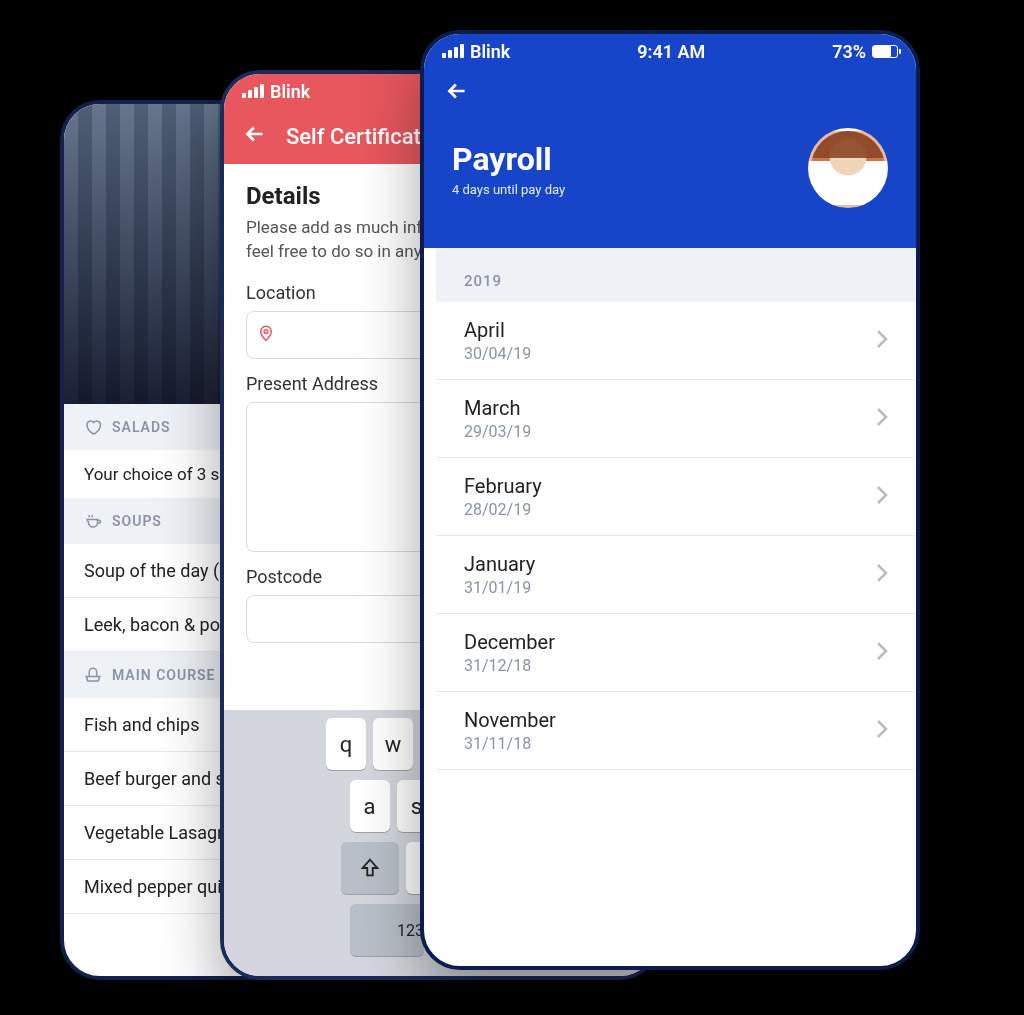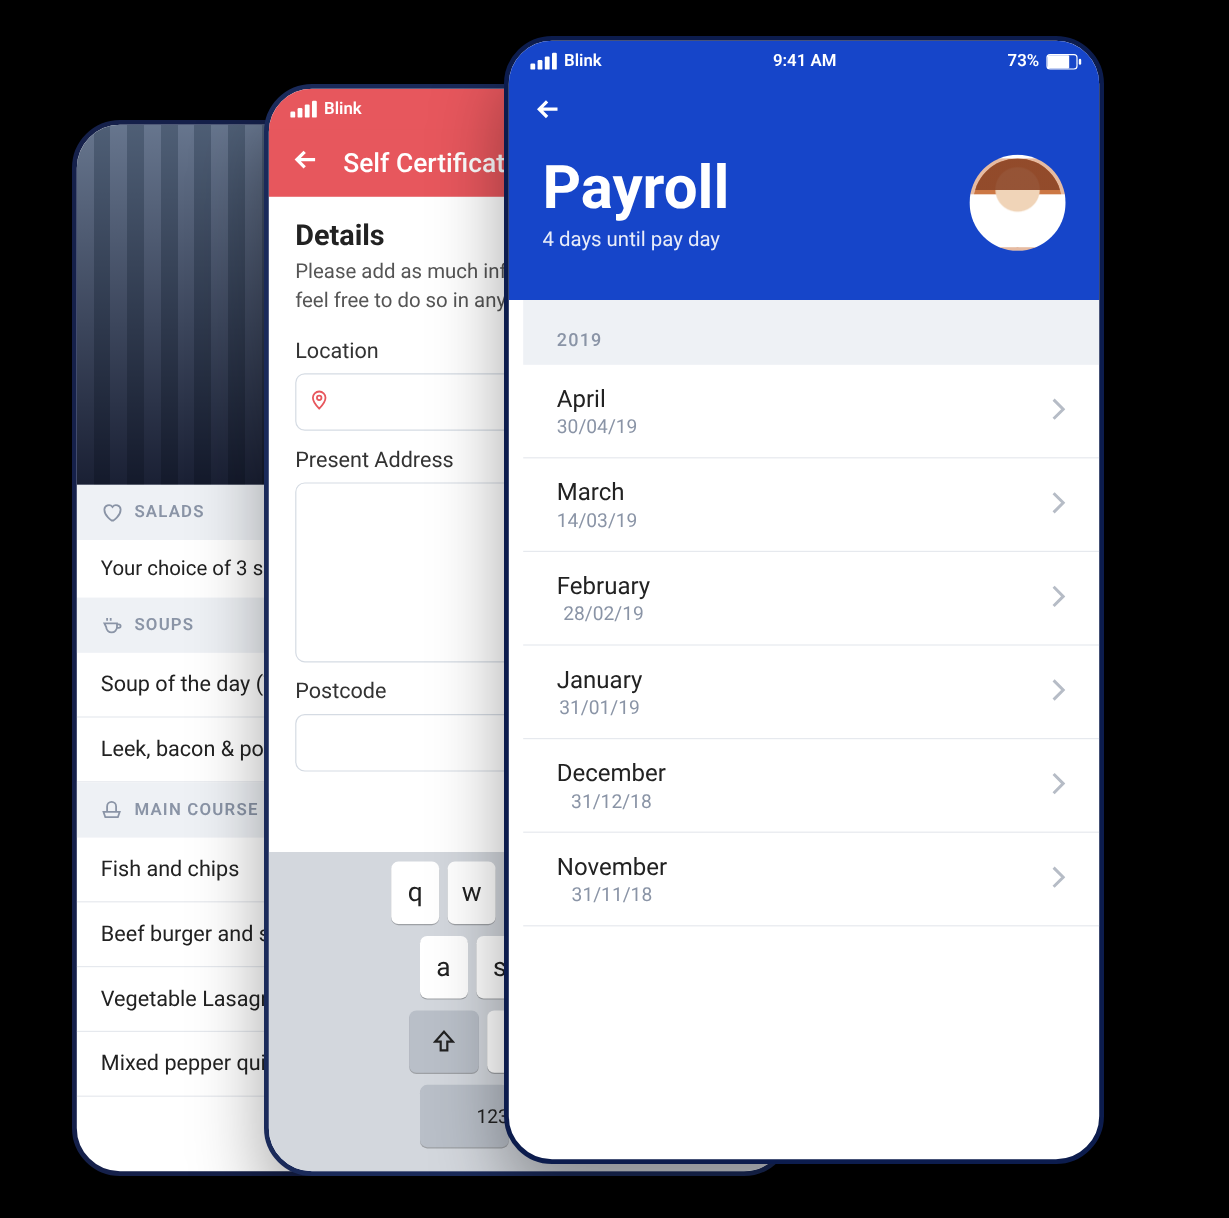--- a/index.html
+++ b/index.html
@@ -23,7 +23,7 @@
   
   .status {
     height: 34px; display:flex; align-items:center; justify-content:space-between;
-    padding: 0 18px; font-size: 14px; font-weight:600; color:#fff;
+    padding: 0 18px; font-size: 18px; font-weight:600; color:#fff;
   }
   .status .left { display:flex; align-items:center; gap:6px;}
   .status .right { display:flex; align-items:center; gap:6px;}

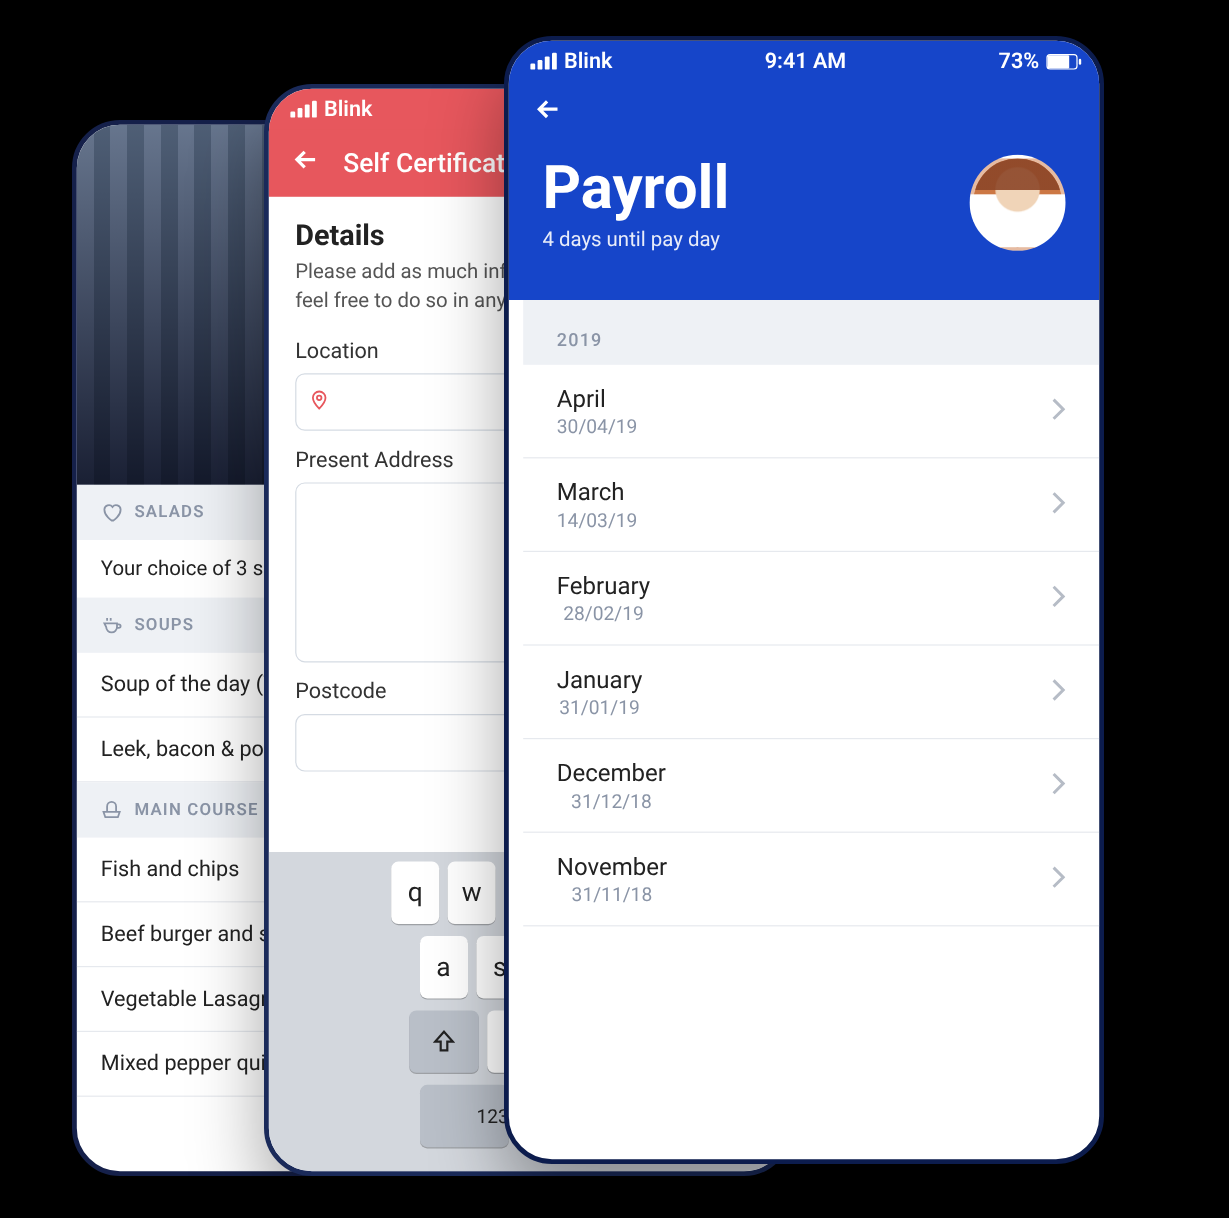--- a/index.html
+++ b/index.html
@@ -92,7 +92,7 @@
   .payroll .top{ background:#1645c9; color:#fff;}
   .payroll .nav{ height:50px; display:flex; align-items:center; padding:0 20px;}
   .payroll .hdr{ padding:10px 28px 40px; display:flex; align-items:center; justify-content:space-between;}
-  .payroll h1{ font-size:50px; font-weight:700;}
+  .payroll h1{ font-size:32px; font-weight:700;}
   .payroll .sub{ font-size:17px; opacity:.9; margin-top:4px;}
   .avatar{
     width:80px; height:80px; border-radius:50%; overflow:hidden; border:3px solid rgba(255,255,255,.5);

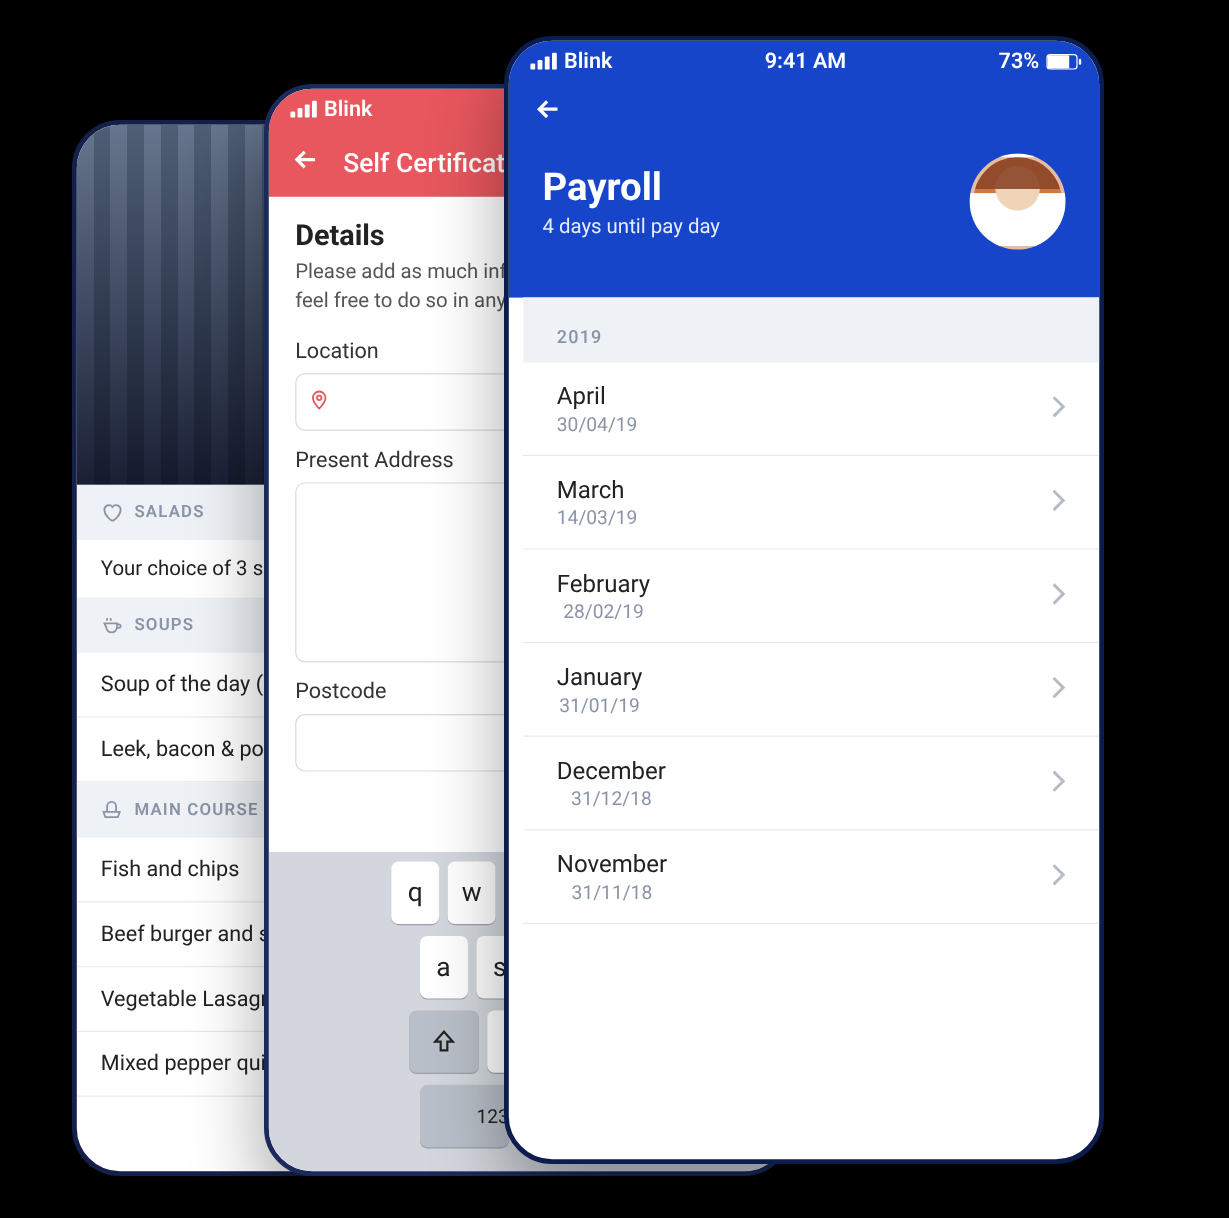--- a/index.html
+++ b/index.html
@@ -93,7 +93,7 @@
   .payroll .nav{ height:50px; display:flex; align-items:center; padding:0 20px;}
   .payroll .hdr{ padding:10px 28px 40px; display:flex; align-items:center; justify-content:space-between;}
   .payroll h1{ font-size:32px; font-weight:700;}
-  .payroll .sub{ font-size:17px; opacity:.9; margin-top:4px;}
+  .payroll .sub{ font-size:13px; opacity:.9; margin-top:4px;}
   .avatar{
     width:80px; height:80px; border-radius:50%; overflow:hidden; border:3px solid rgba(255,255,255,.5);
     background: radial-gradient(circle at 50% 35%, #f0d4b8 0 18px, transparent 19px),

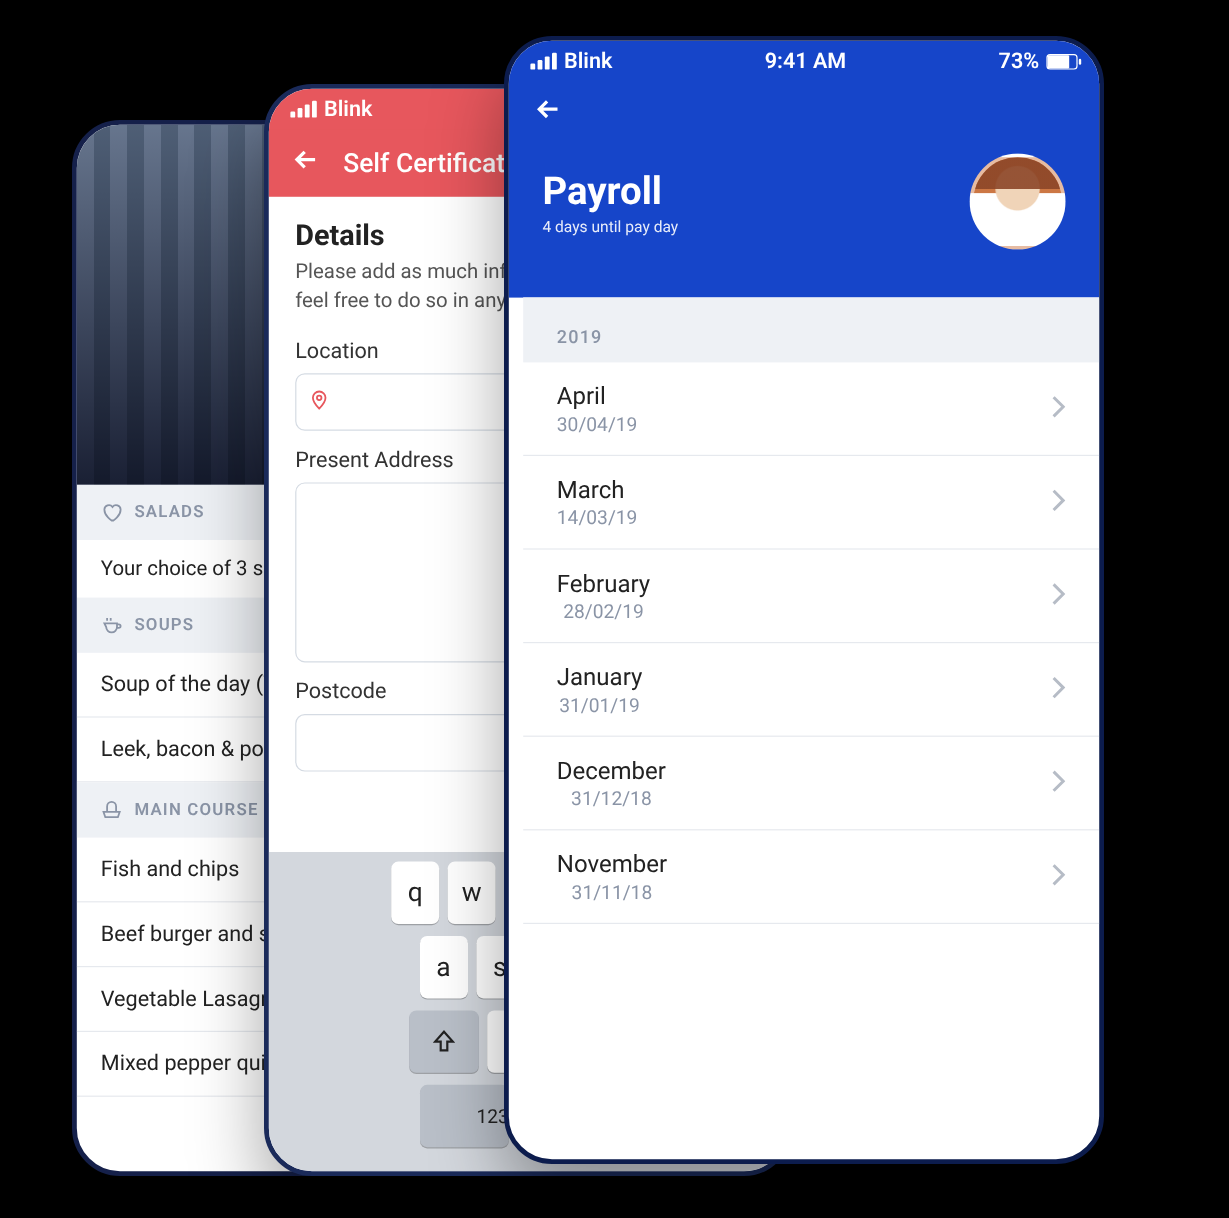--- a/index.html
+++ b/index.html
@@ -114,7 +114,7 @@
     padding:16px 28px; border-bottom:1px solid #e6e9ee; cursor:pointer;
   }
   .payroll .row .m{ font-size:20px; color:#222;}
-  .payroll .row .d{ font-size:16px; color:#8a94a6; margin-top:2px;text-align:center;}
+  .payroll .row .d{ font-size:16px; color:#8a94a6; margin-top:2px;}
   .chev{ color:#b6bcc6;}
   .chev svg{width:12px;height:20px;}
 

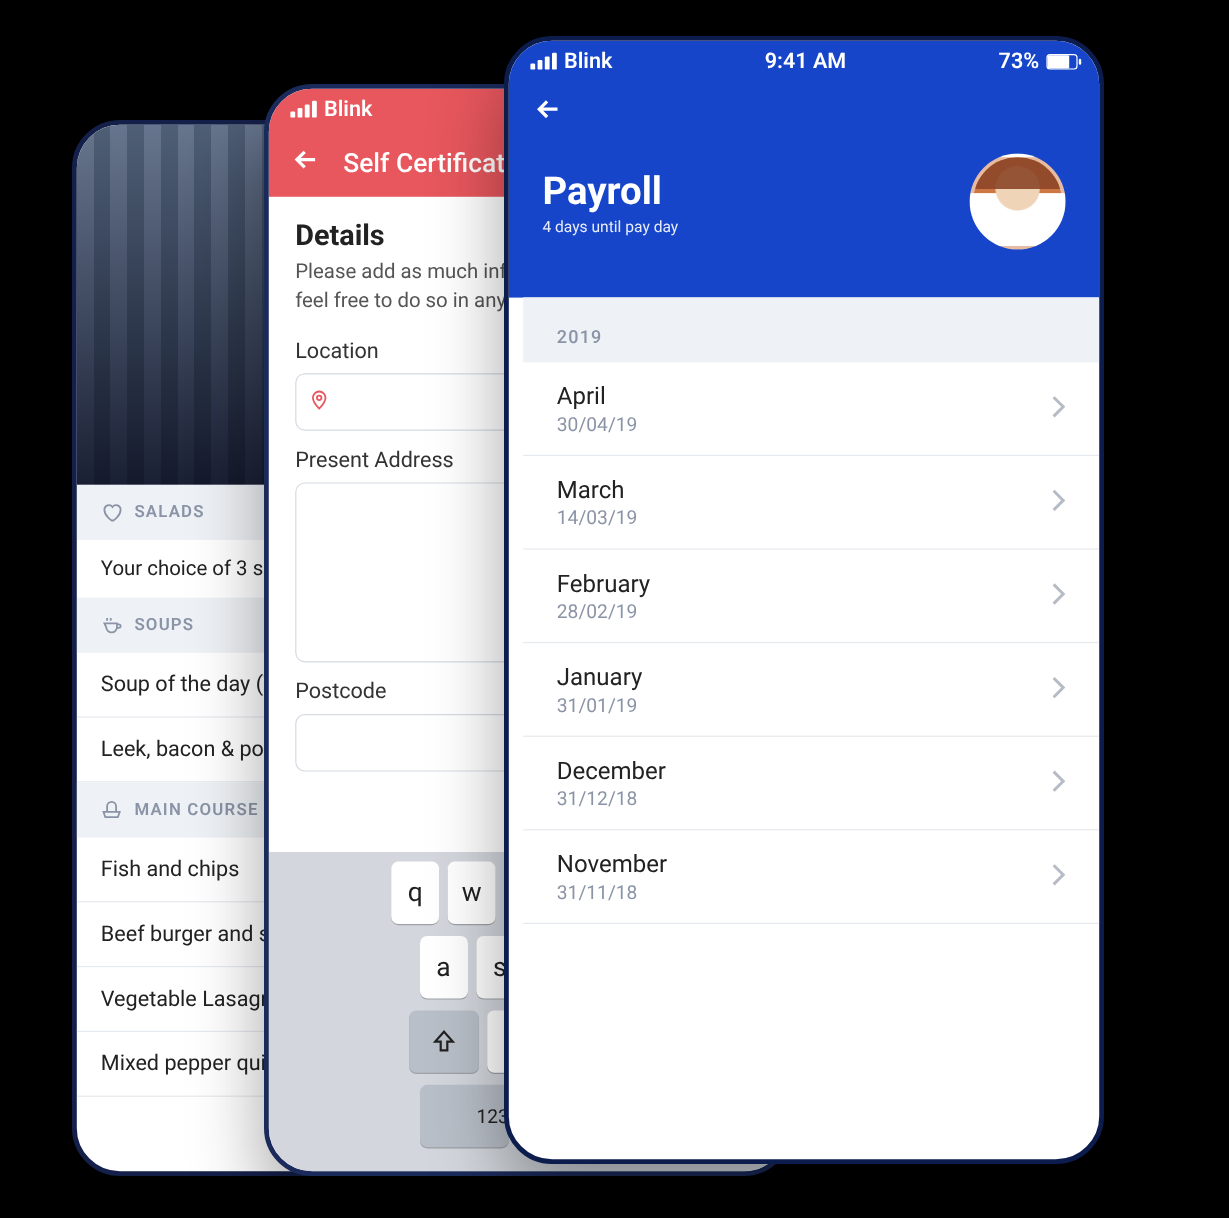--- a/index.html
+++ b/index.html
@@ -302,7 +302,7 @@
     <div class="row">
       <div>
         <div class="m">March</div>
-        <div class="d">14/03/19</div>
+        <div class="d">29/03/19</div>
       </div>
       <span class="chev"><svg viewBox="0 0 12 20" fill="none" stroke="currentColor" stroke-width="2.5">
             <path d="M2 2l8 8-8 8"></path>

